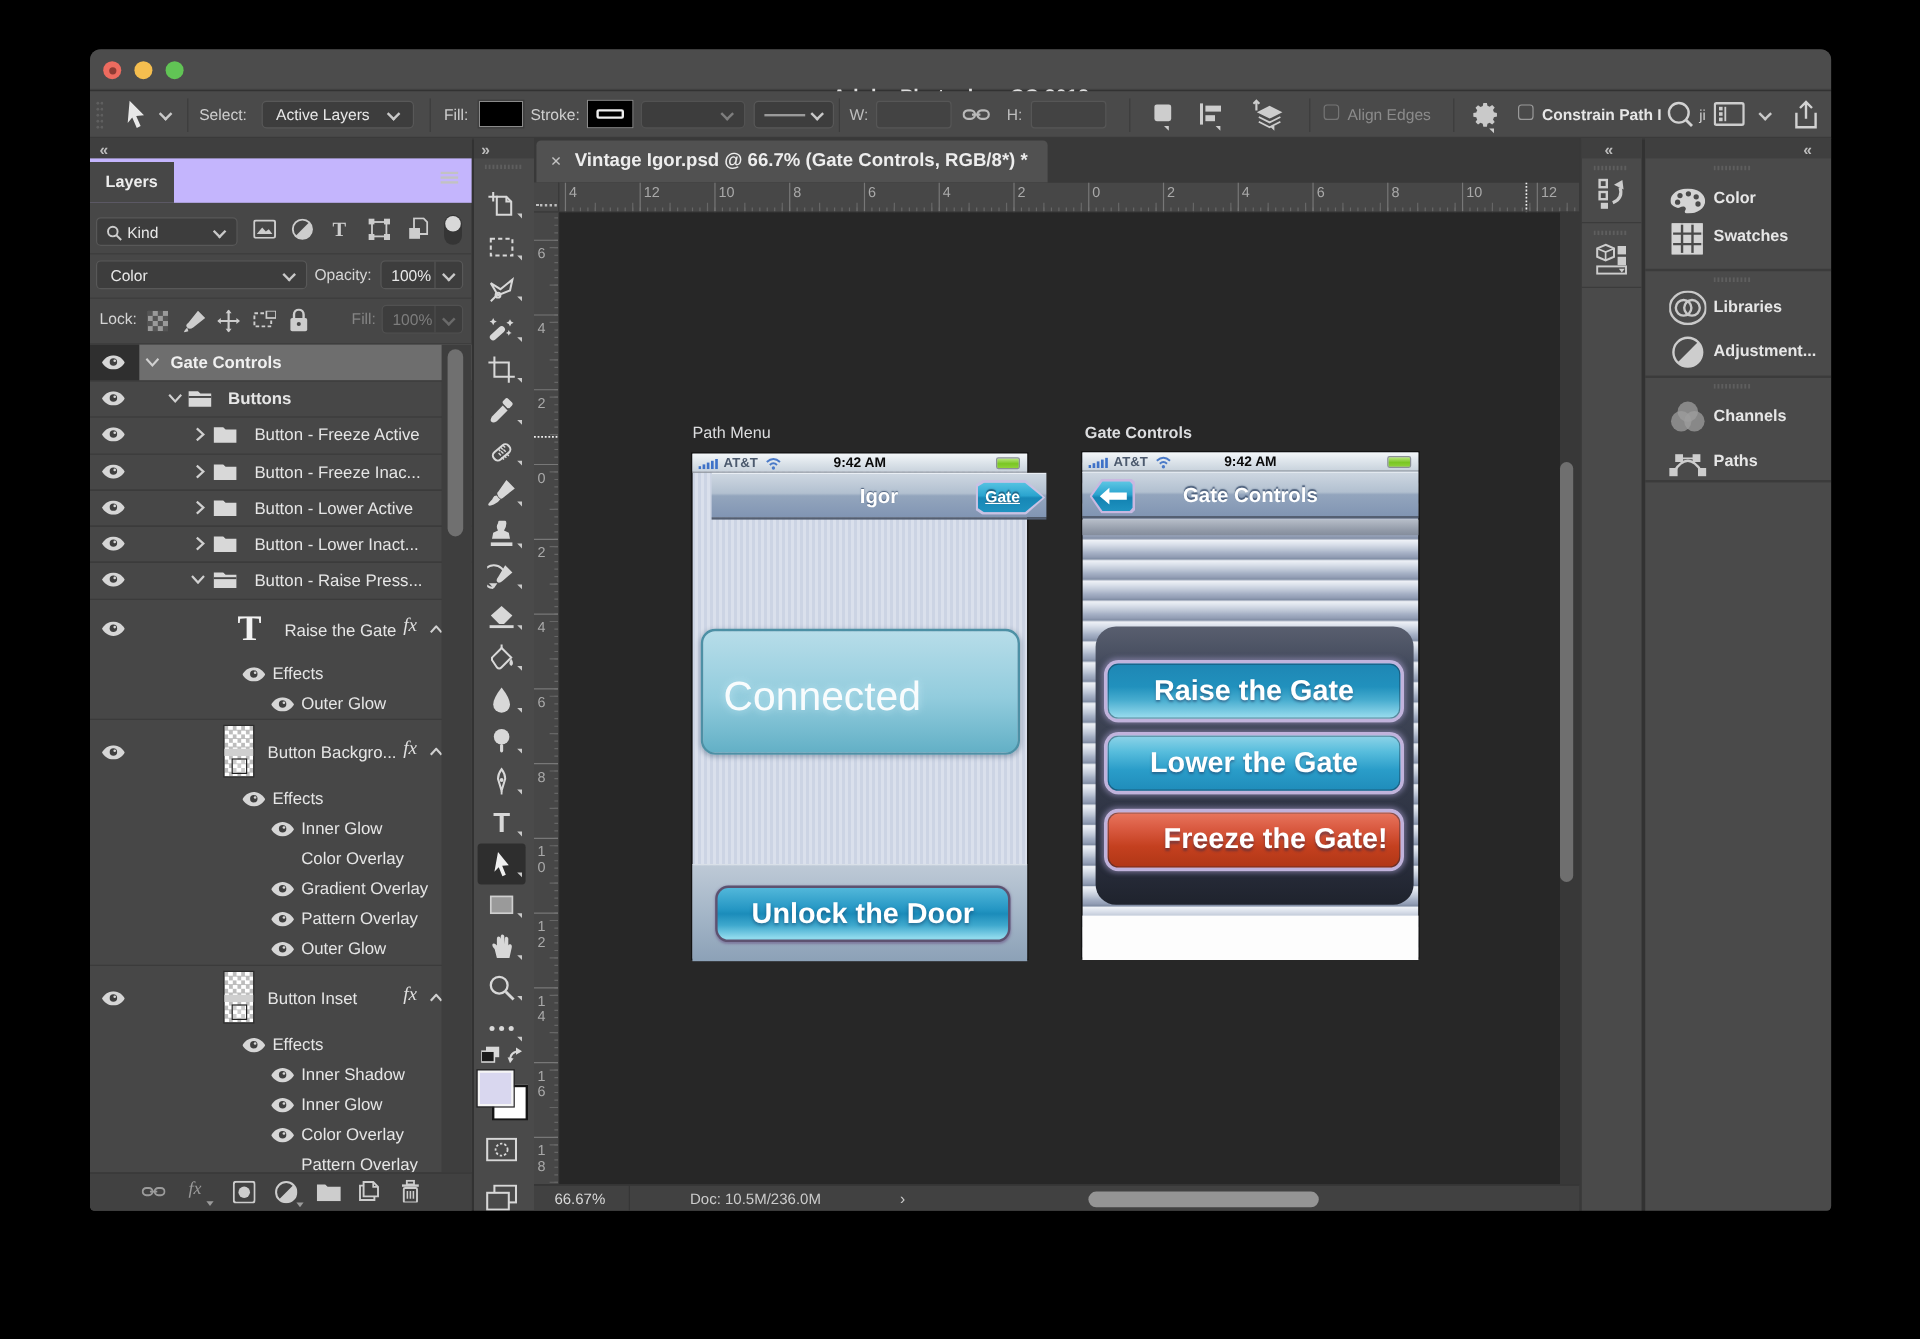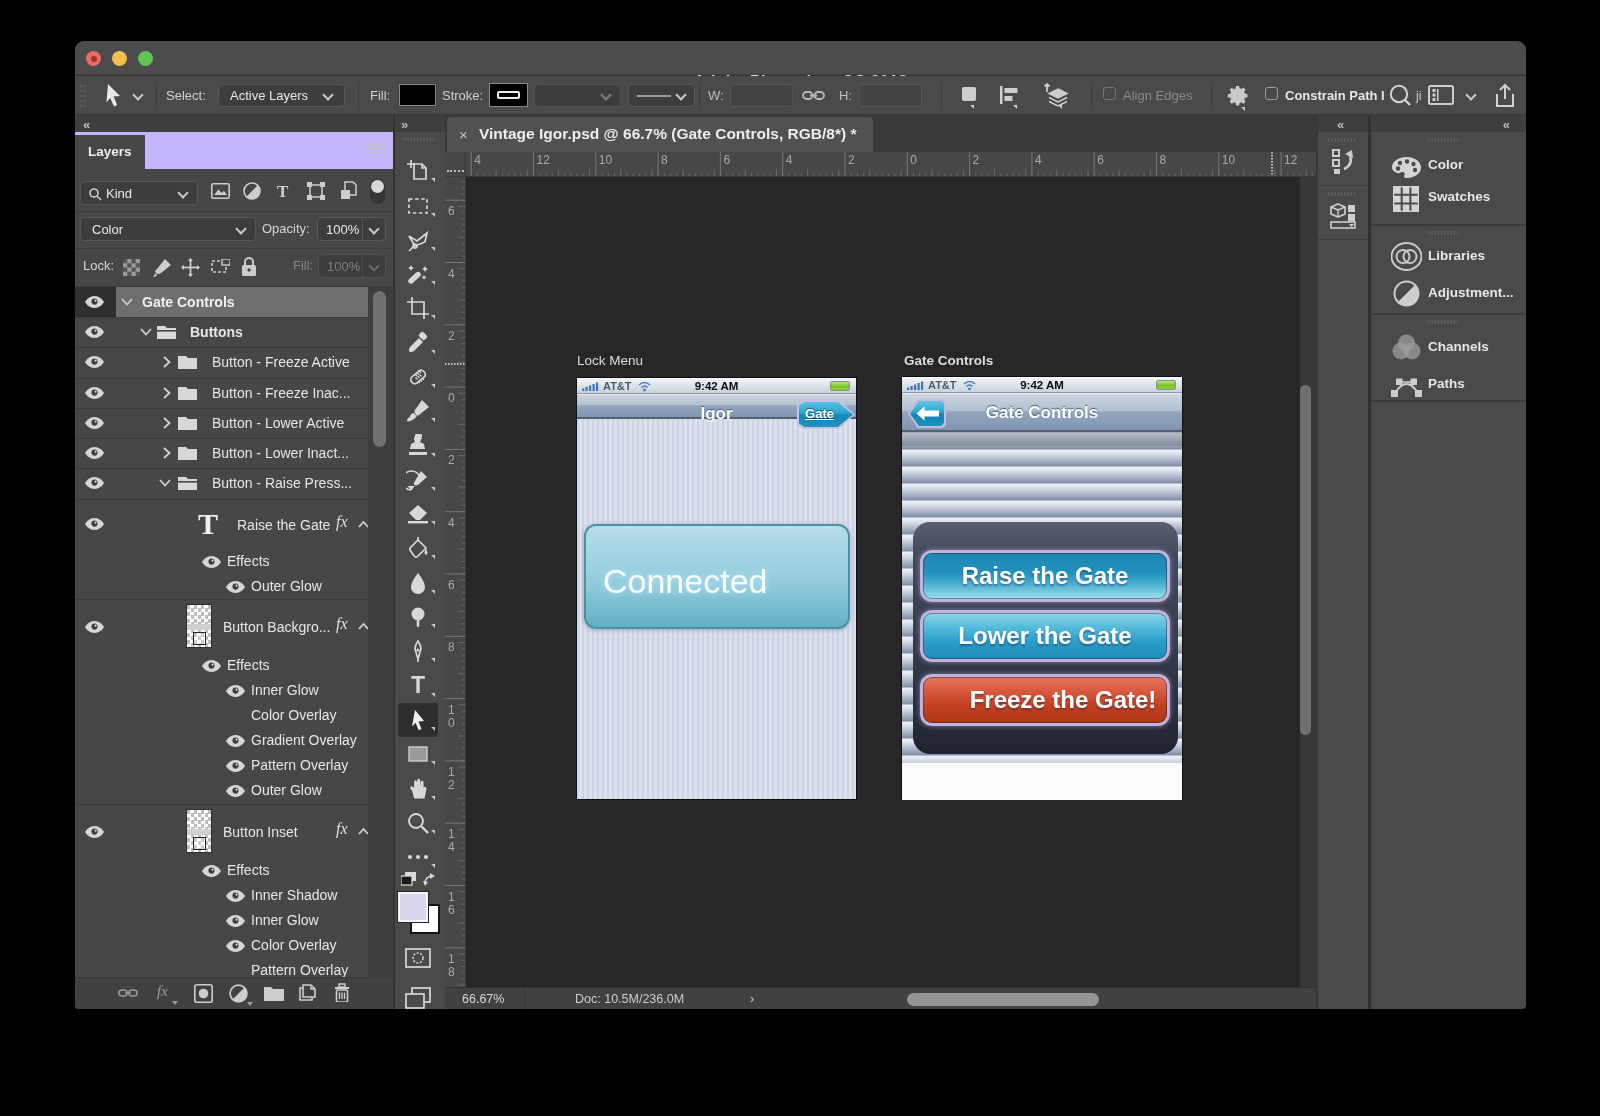--- a/index.html
+++ b/index.html
@@ -745,7 +745,7 @@
           <line x1="20.5" y1="0" x2="20.5" y2="810" stroke="#3a3a3a"></line>
         </svg>
     <div class="abs" style="left:21px;top:62px;width:834px;height:810px;background:#272727;overflow:hidden;">
-      <div class="abs" style="left:111px;top:176px;font-size:13.5px;color:#dcdddf;">Lock Menu</div>
+      <div class="abs" style="left:111px;top:176px;font-size:13.5px;color:#dcdddf;">Path Menu</div>
       <div class="abs" style="left:438px;top:176px;font-size:13.5px;font-weight:bold;color:#dcdddf;">Gate Controls</div>
       <div class="abs" style="left:110px;top:200px;width:281px;height:423px;border:1px solid #101010;background:repeating-linear-gradient(90deg,#ccd4e4 0 2px,#dae0ec 2px 5px);">
       <div class="abs" style="left:0;top:0;width:100%;height:16px;background:linear-gradient(#f4f7f9,#dfe6ec 45%,#c9d3dd);border-bottom:1px solid #8e959c;">

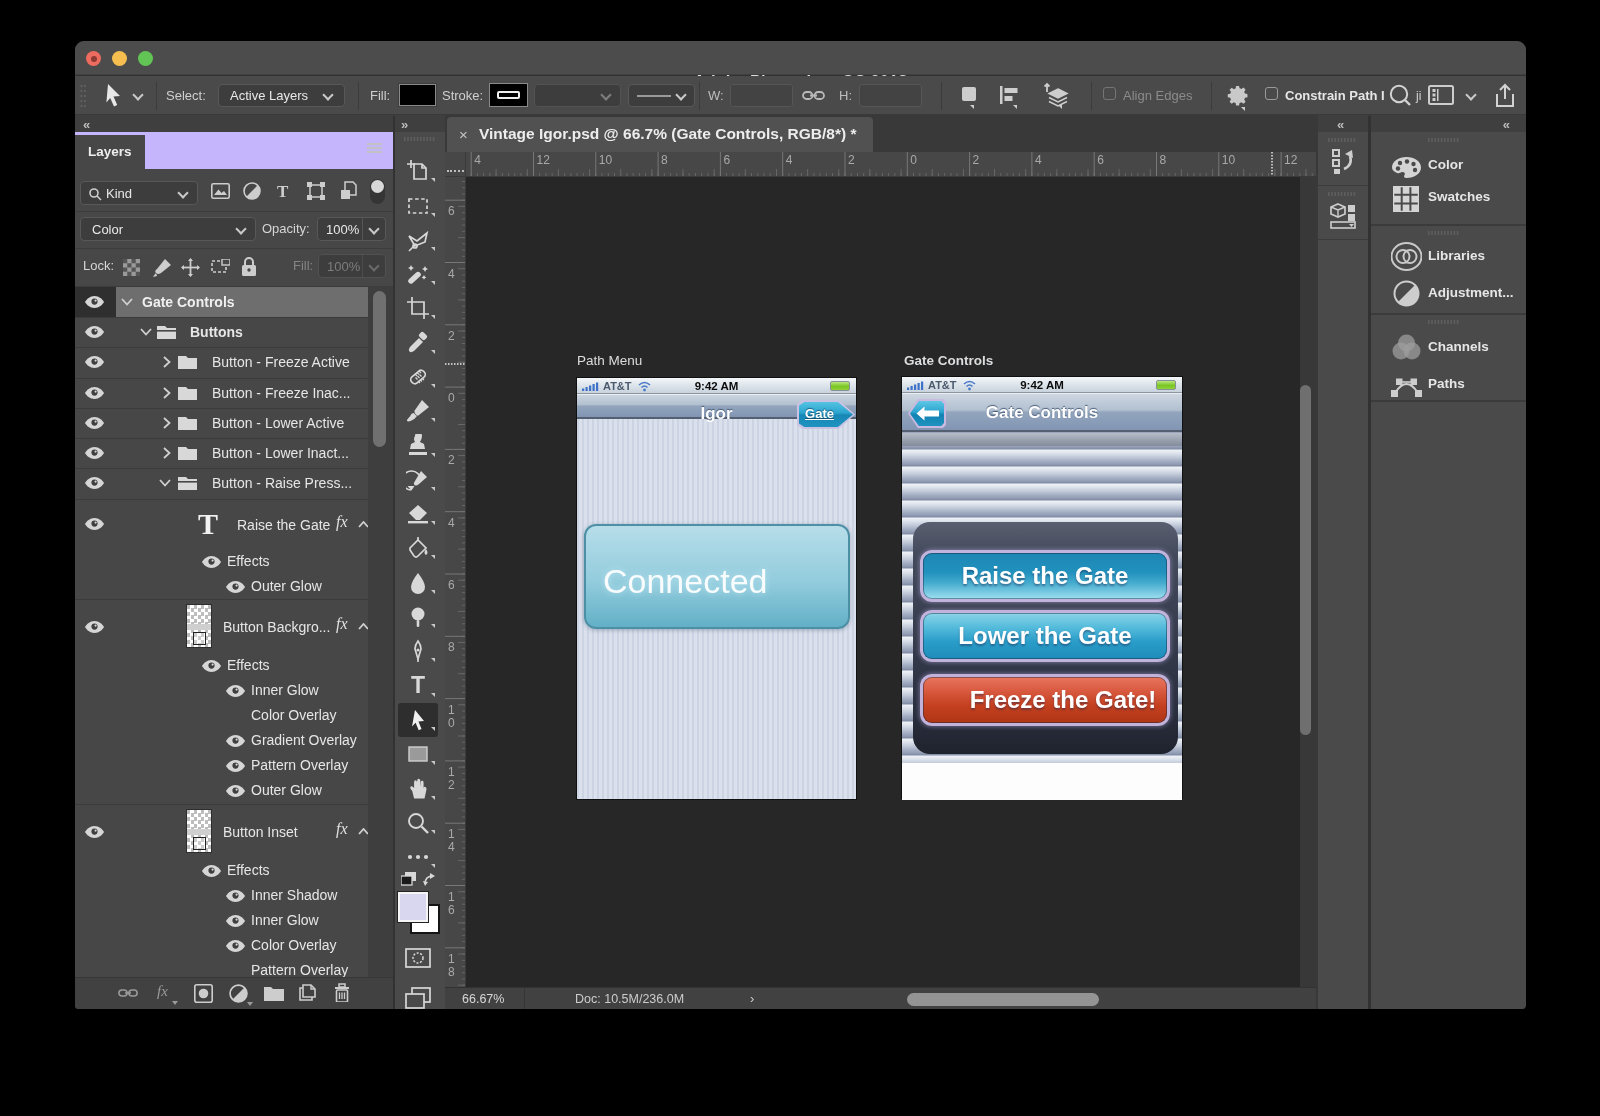--- a/index.html
+++ b/index.html
@@ -769,7 +769,7 @@
               <div class="abs" style="left:0;top:2px;width:100%;text-align:center;font-size:11.5px;font-weight:bold;color:#0b0b0b;">9:42 AM</div>
               <div class="abs" style="right:6px;top:3px;width:20px;height:10px;border:1px solid #8a9097;border-radius:2px;background:linear-gradient(#b9e77e,#7ac624 55%,#8fd23a);"></div>
             </div>
-      <div class="abs" style="left:0;top:16px;width:100%;height:25px;background:linear-gradient(#cfd8e2,#b2c0d0 46%,#93a5bd 52%,#8195b3);border-bottom:2px solid #545f72;box-shadow:inset 0 1px 0 #e9eef4;">
+      <div class="abs" style="left:16px;top:16px;width:100%;height:39px;background:linear-gradient(#cfd8e2,#b2c0d0 46%,#93a5bd 52%,#8195b3);border-bottom:2px solid #545f72;box-shadow:inset 0 1px 0 #e9eef4;">
               <div class="abs" style="left:0;top:10px;width:100%;text-align:center;font-size:17px;font-weight:bold;color:#fff;text-shadow:0 -1px 1px rgba(60,80,110,.9);">Igor</div>
               <div class="abs" style="left:220px;top:6px;width:58px;height:29px;background:#c9c2e3;clip-path:polygon(10% 0,72% 0,100% 50%,72% 100%,10% 100%,0 86%,0 14%);">
                 <div class="abs" style="left:2px;top:2px;width:54px;height:25px;background:linear-gradient(#56c3e2,#2ba4cf 44%,#1787b6 52%,#1f93c0 100%);clip-path:polygon(10% 0,72% 0,100% 50%,72% 100%,10% 100%,0 86%,0 14%);">

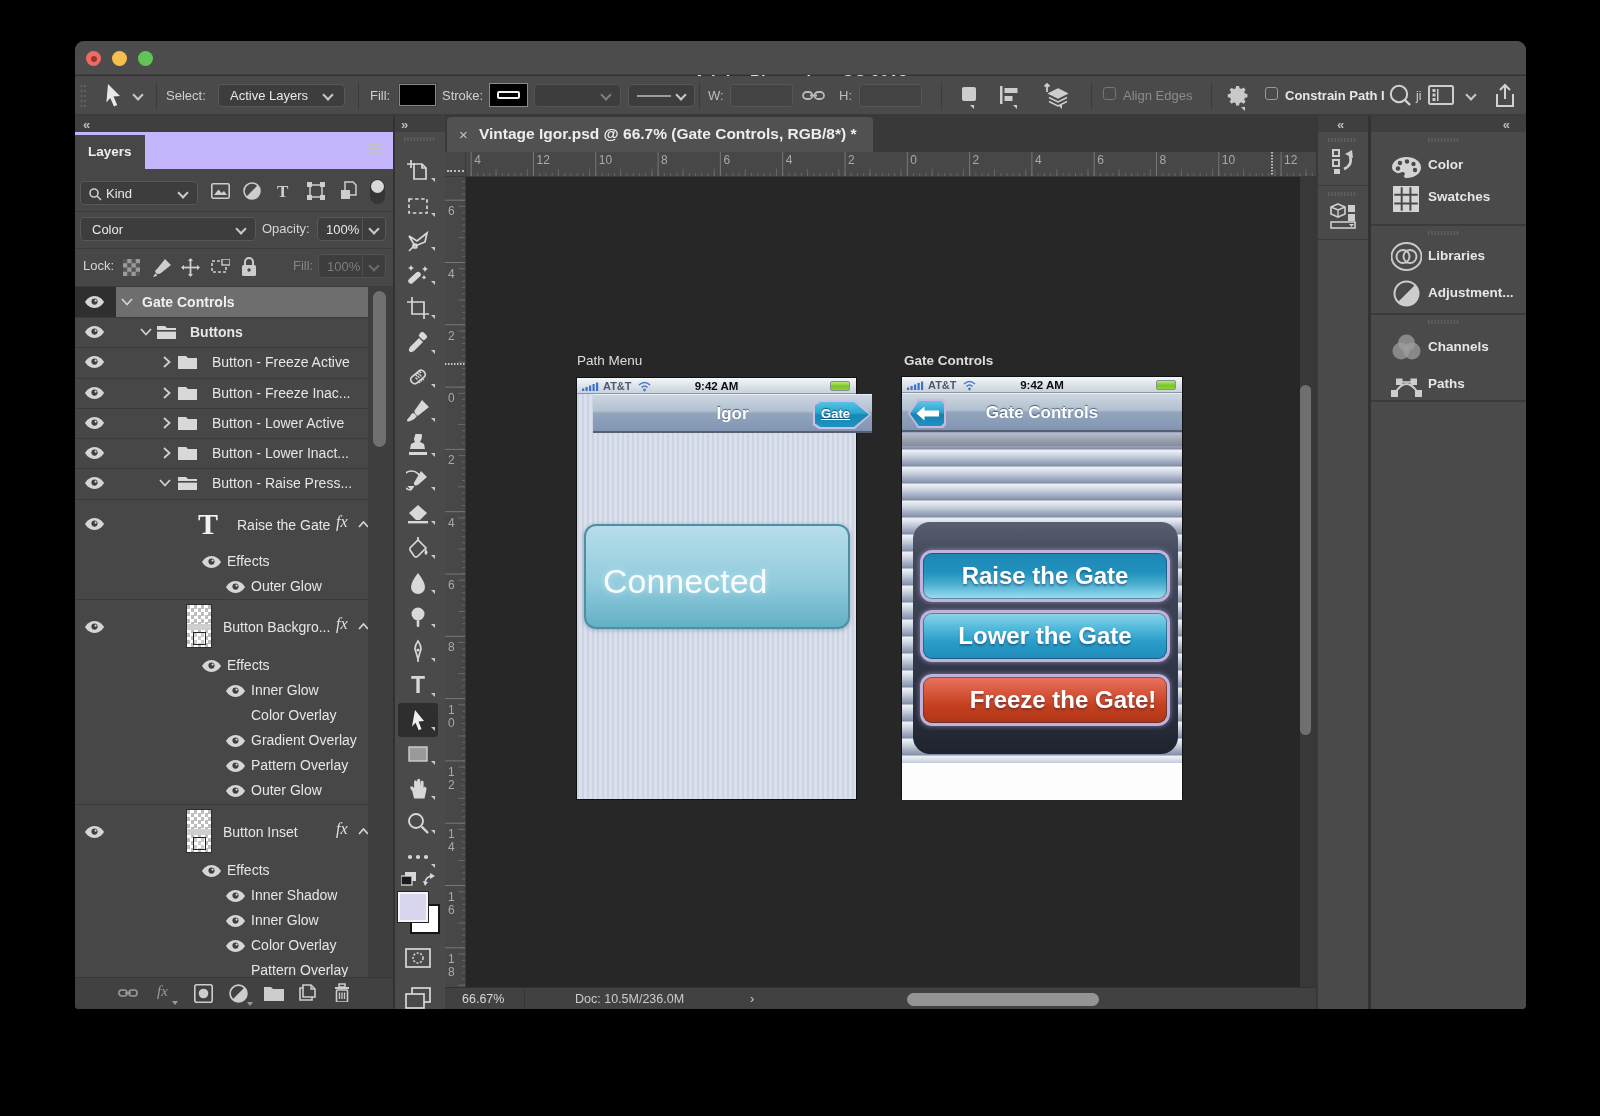--- a/index.html
+++ b/index.html
@@ -780,6 +780,13 @@
       <div class="abs" style="left:7px;top:146px;width:266px;height:105px;border-radius:12px;border:2px solid #4d90a5;background:linear-gradient(#b7dde9,#92ccdd 55%,#63b0c6);box-shadow:0 1px 4px rgba(30,60,90,.35);">
         <div class="abs" style="left:17px;top:36px;font-size:34px;font-weight:normal;color:rgba(255,255,255,.93);text-shadow:0 0 7px rgba(190,230,242,.95);">Connected</div>
       </div>
+      <div class="abs" style="left:0;top:342px;width:100%;height:81px;background:linear-gradient(#bdc9d6,#a2b4c6 55%,#8ca1b7);border-top:1px solid #d9e0e8;">
+        <div class="abs" style="left:19px;top:17px;width:246px;height:47px;border-radius:11px;background:#5d5270;box-shadow:0 1px 2px rgba(120,110,150,.8);">
+          <div class="abs" style="left:2px;top:2px;width:242px;height:43px;border-radius:9px;background:linear-gradient(#52b7da,#2496c3 42%,#1b8cba 50%,#3ea8cd 72%,#8ed9ec 96%);">
+            <div class="abs" style="left:0;top:8px;width:100%;text-align:center;font-size:24px;font-weight:bold;color:#fff;text-shadow:0 2px 3px rgba(20,50,90,.5);">Unlock the Door</div>
+          </div>
+        </div>
+      </div>
     </div>
       <div class="abs" style="left:435px;top:199px;width:282px;height:423px;border:1px solid #101010;background:repeating-linear-gradient(180deg,#eff2f7 0px,#dbe1eb 3.5px,#bcc5d5 8px,#a4afc4 11px,#939eb5 14px,#7e8ba2 16px,#c2c9d6 16.6px,#eff2f7 17px);background-position:0 56px;">
       <div class="abs" style="left:0;top:56px;width:100%;height:13px;background:linear-gradient(#b6bdc8,#9199a7 70%,#848d9c);"></div>

